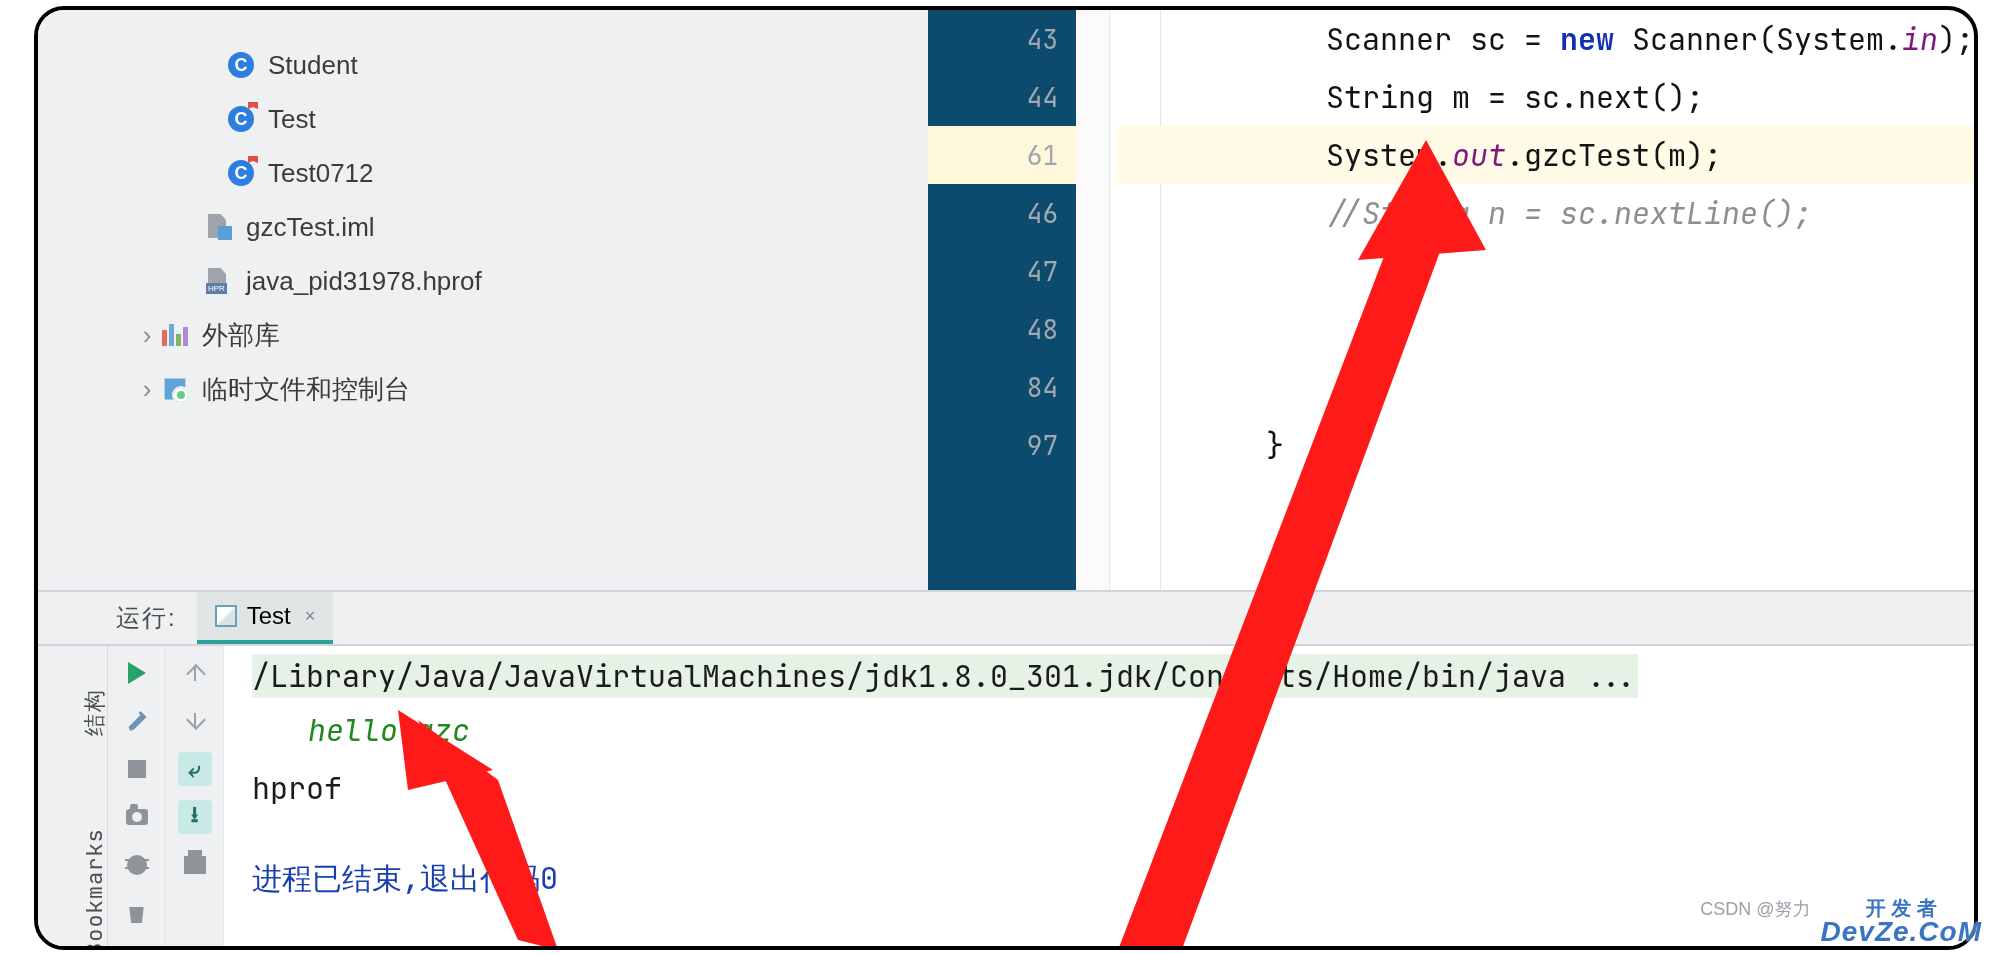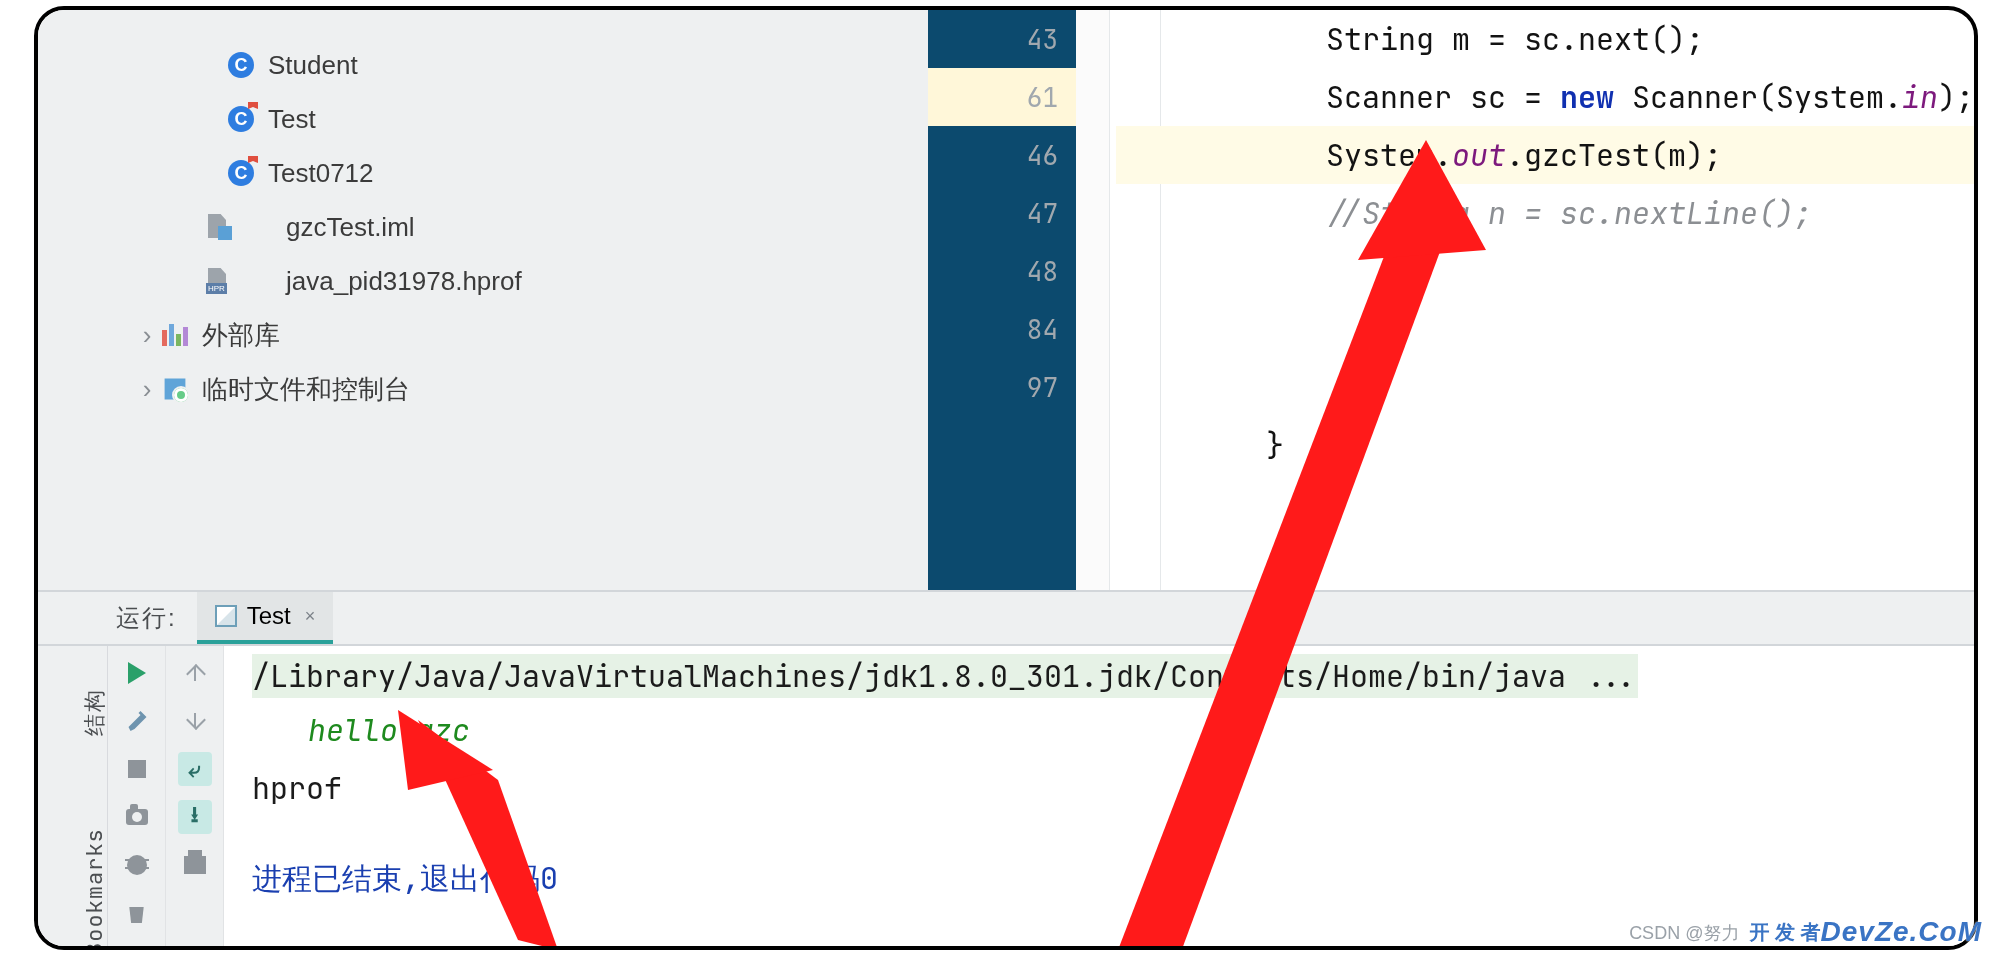--- a/index.html
+++ b/index.html
@@ -143,6 +143,7 @@
     <div class="editor">
       <div class="gutter" id="gutter">
           <div class="ln">43</div>
+          <div class="ln">44</div>
           <div class="ln hl">61</div>
           <div class="ln">46</div>
           <div class="ln">47</div>

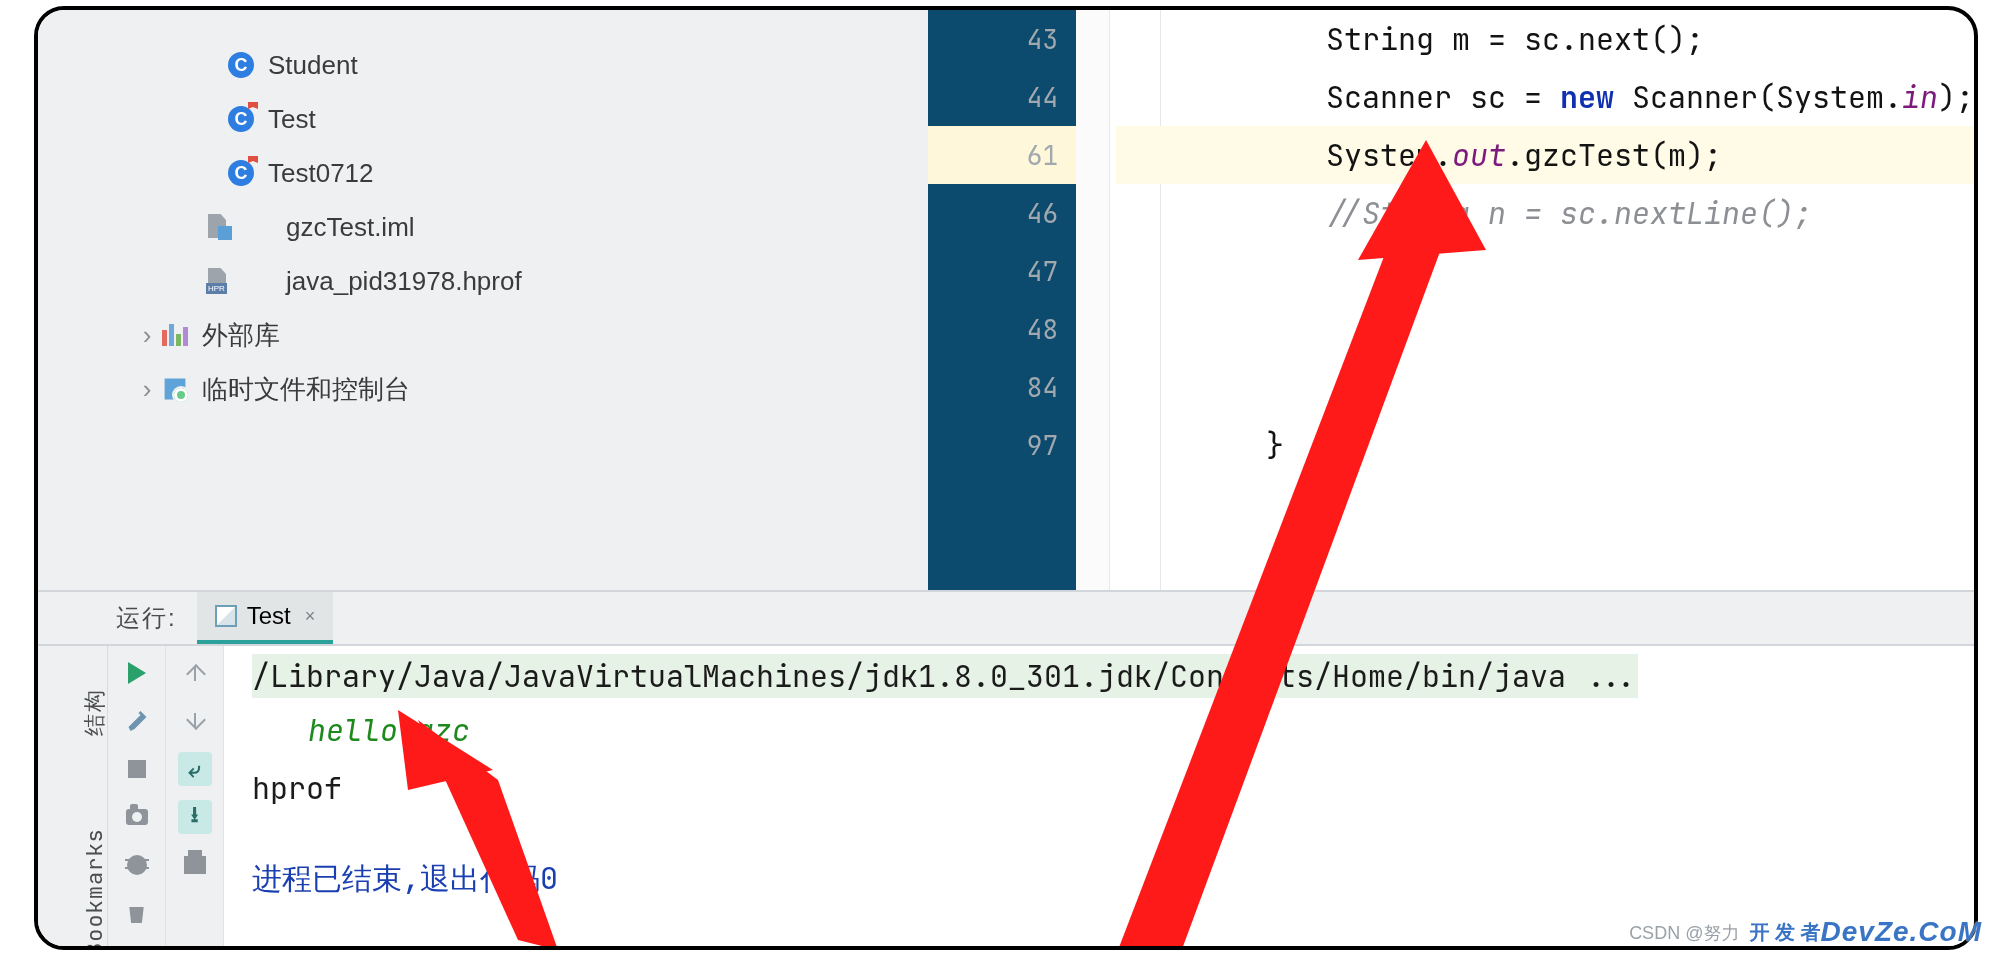--- a/index.html
+++ b/index.html
@@ -154,8 +154,8 @@
       <div class="guide"></div>
       <div class="guide2"></div>
       <div class="code-area" id="codearea">
+          <div class="code-line indent1"><span>Scanner sc = </span><span class="kw">new </span><span>Scanner(System.</span><span class="field">in</span><span>);</span></div>
           <div class="code-line indent1"><span>String m = sc.next();</span></div>
-          <div class="code-line indent1"><span>Scanner sc = </span><span class="kw">new </span><span>Scanner(System.</span><span class="field">in</span><span>);</span></div>
           <div class="code-line indent1 hl"><span>System.</span><span class="field">out</span><span>.gzcTest(m);</span></div>
           <div class="code-line indent1"><span class="comment">//String n = sc.nextLine();</span></div>
           <div class="code-line indent1"><span></span></div>

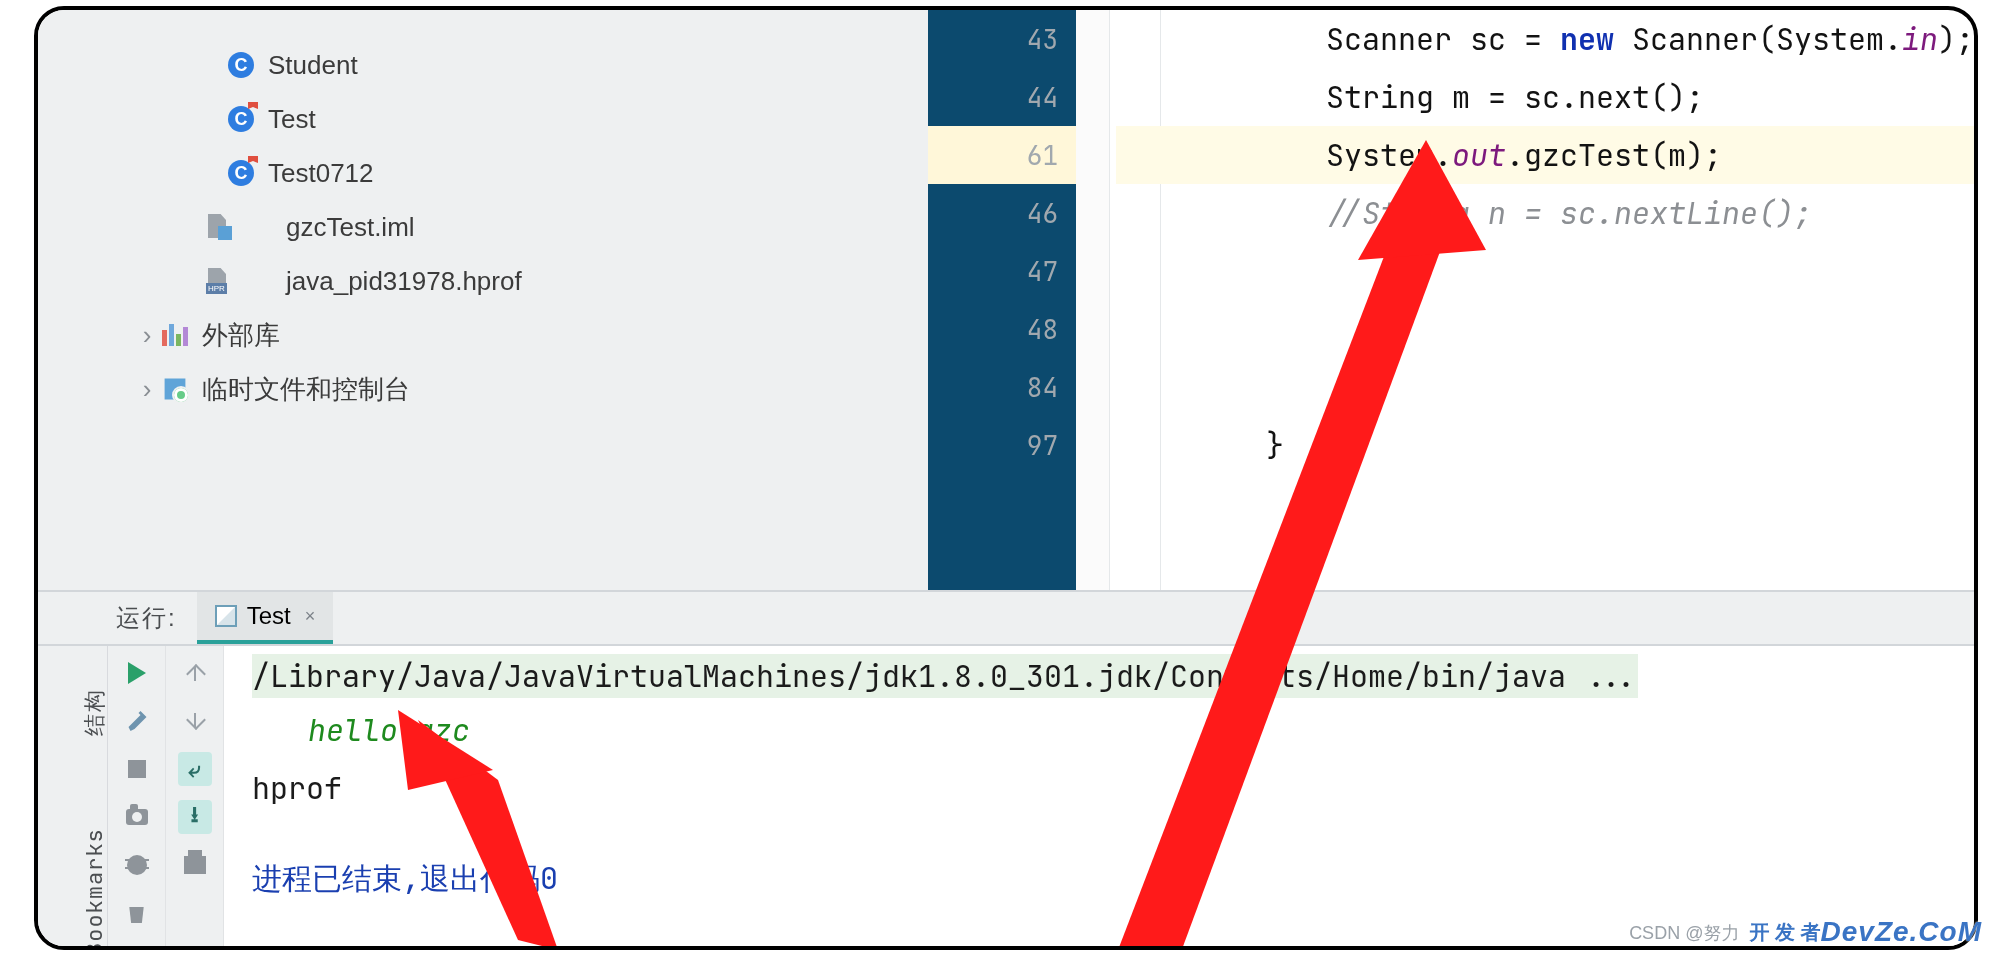--- a/index.html
+++ b/index.html
@@ -11,7 +11,7 @@
   .tree-item { display: flex; align-items: center; height: 54px; padding-left: 0; }
   .tree-item .chev { width: 18px; display: inline-flex; justify-content: center; margin-right: 6px; color: #8a8f94; }
   .ind-0 { padding-left: 190px; }
-  .ind-1 { padding-left: 168px; gap: 40px; }
+  .ind-1 { padding-left: 168px; }
   .ind-2 { padding-left: 100px; }
   .class-icon { width: 26px; height: 26px; border-radius: 50%; background: #2E7DE0; color: #fff; display: inline-flex; align-items: center; justify-content: center; font-size: 18px; font-weight: 600; margin-right: 14px; position: relative; }
   .class-icon.flag::after { content: ""; position: absolute; top: -4px; right: -4px; width: 10px; height: 10px; background: #E04F3F; clip-path: polygon(0 0, 100% 0, 100% 70%, 50% 50%, 0 70%); }

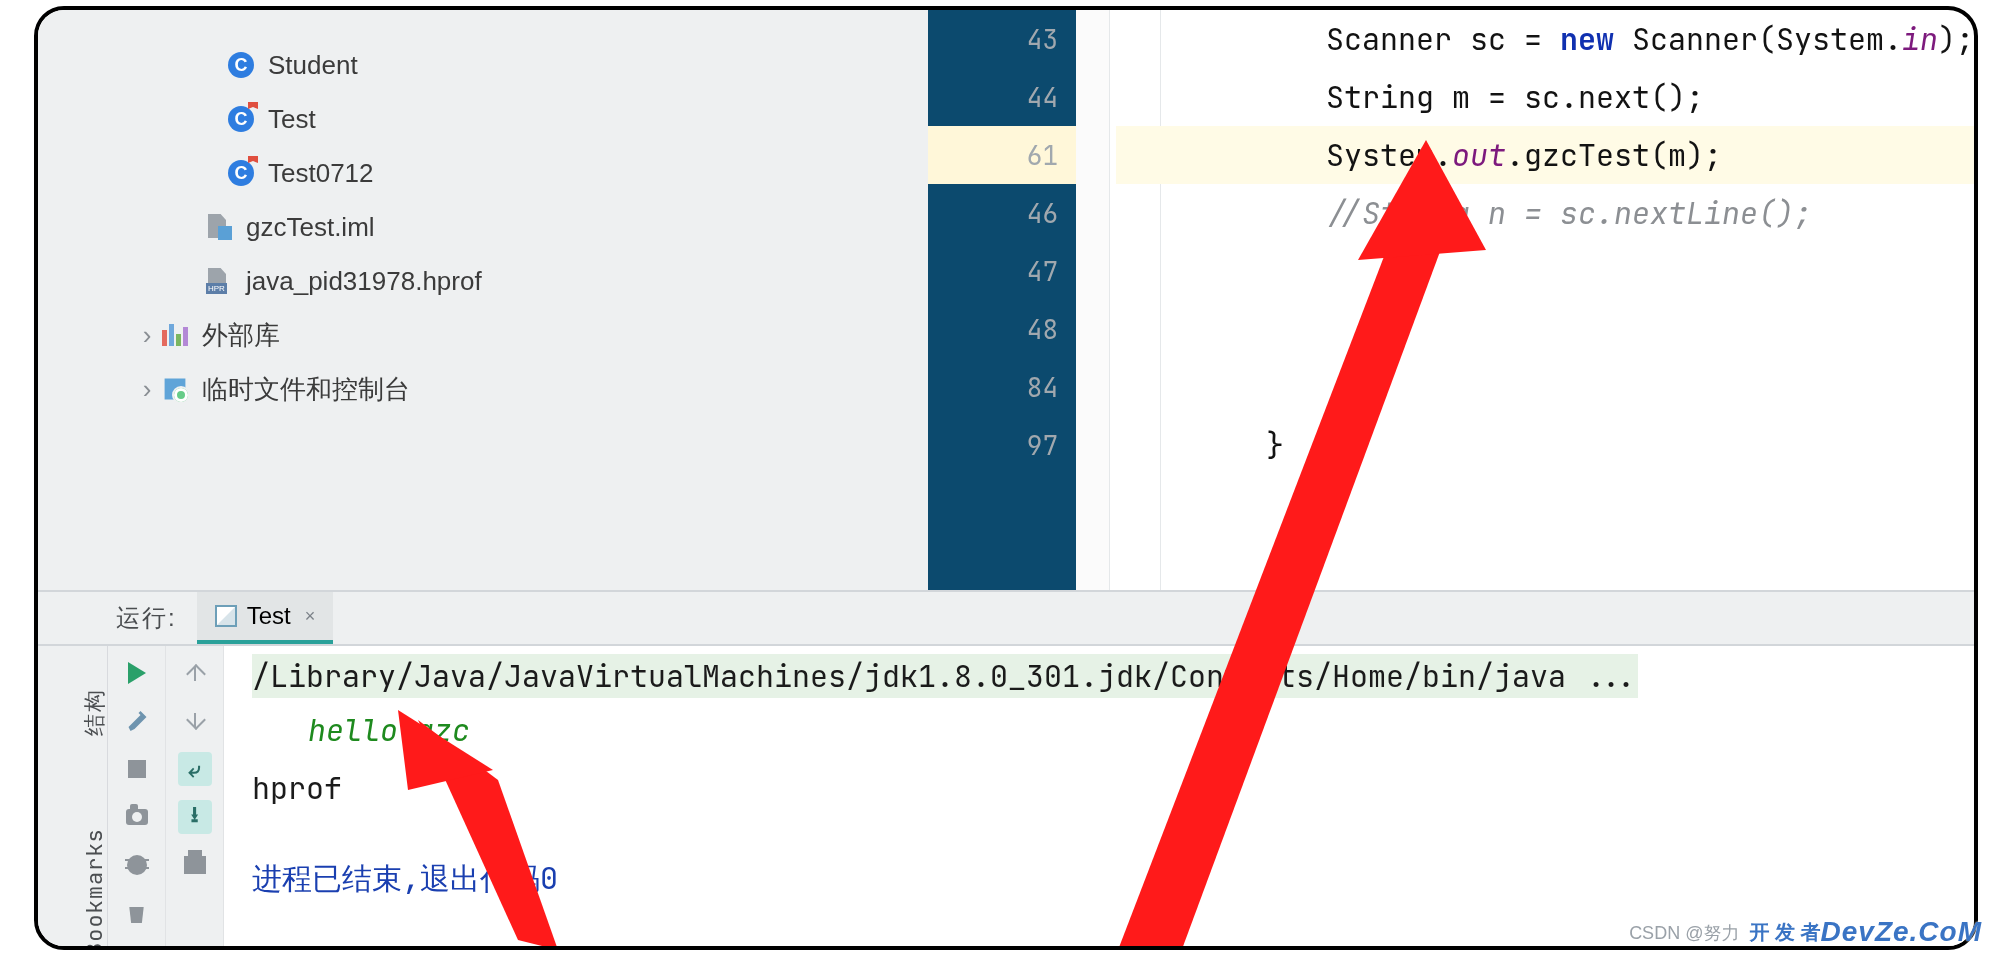--- a/index.html
+++ b/index.html
@@ -243,7 +243,7 @@
 
 <div class="watermark">
   <span>CSDN @努力</span>
-  <span style="display:flex;flex-direction:row;align-items:center;line-height:1;">
+  <span style="display:flex;flex-direction:column;align-items:center;line-height:1;">
     <span style="color:#3a74c4;font-weight:700;font-size:20px;text-shadow:-1px -1px 0 #fff,1px -1px 0 #fff,-1px 1px 0 #fff,1px 1px 0 #fff;">开 发 者</span>
     <span class="big">DevZe.CoM</span>
   </span>

